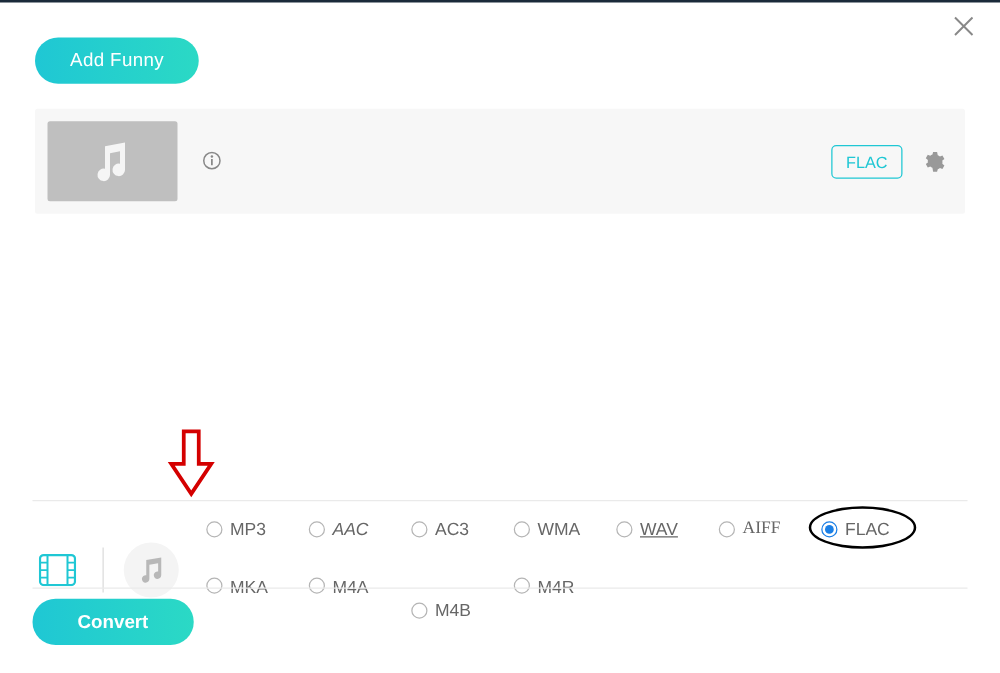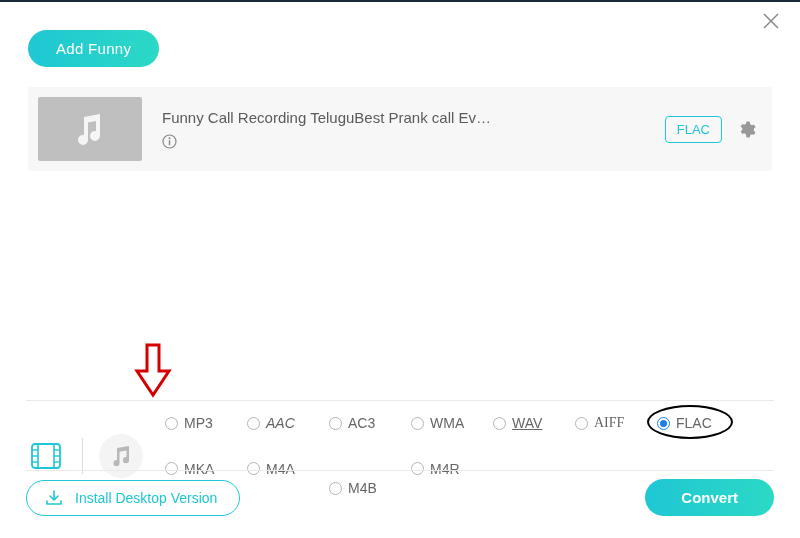--- a/index.html
+++ b/index.html
@@ -263,7 +263,6 @@
       </svg>
   </div>
   <div class="file-meta">
-    <div class="file-title">Funny Call Recording TeluguBest Prank call Ev…</div>
     <div class="info-icon">
       <svg width="15" height="15" viewBox="0 0 15 15">
           <circle cx="7.5" cy="7.5" r="6.5" fill="none" stroke="#888" stroke-width="1.2"></circle>

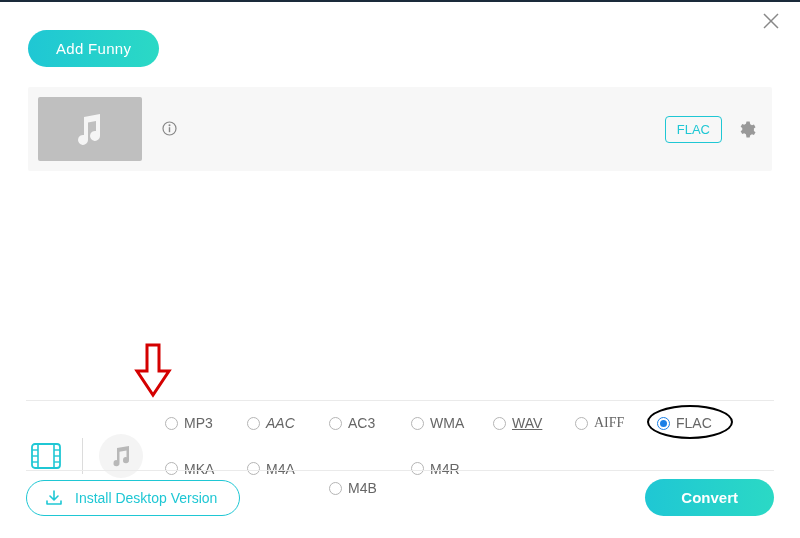--- a/index.html
+++ b/index.html
@@ -363,12 +363,6 @@
 <hr class="divider2">
 
 <div class="bottom-bar">
-  <button class="install-btn">
-    <svg width="18" height="16" viewBox="0 0 18 16">
-        <path d="M9 1 L9 9 M5 6 L9 10 L13 6 M2 11 L2 14 L16 14 L16 11" fill="none" stroke="#1fc7d4" stroke-width="1.6" stroke-linecap="round" stroke-linejoin="round"></path>
-      </svg>
-    <span>Install Desktop Version</span>
-  </button>
   <button class="convert-btn">Convert</button>
 </div>
 

